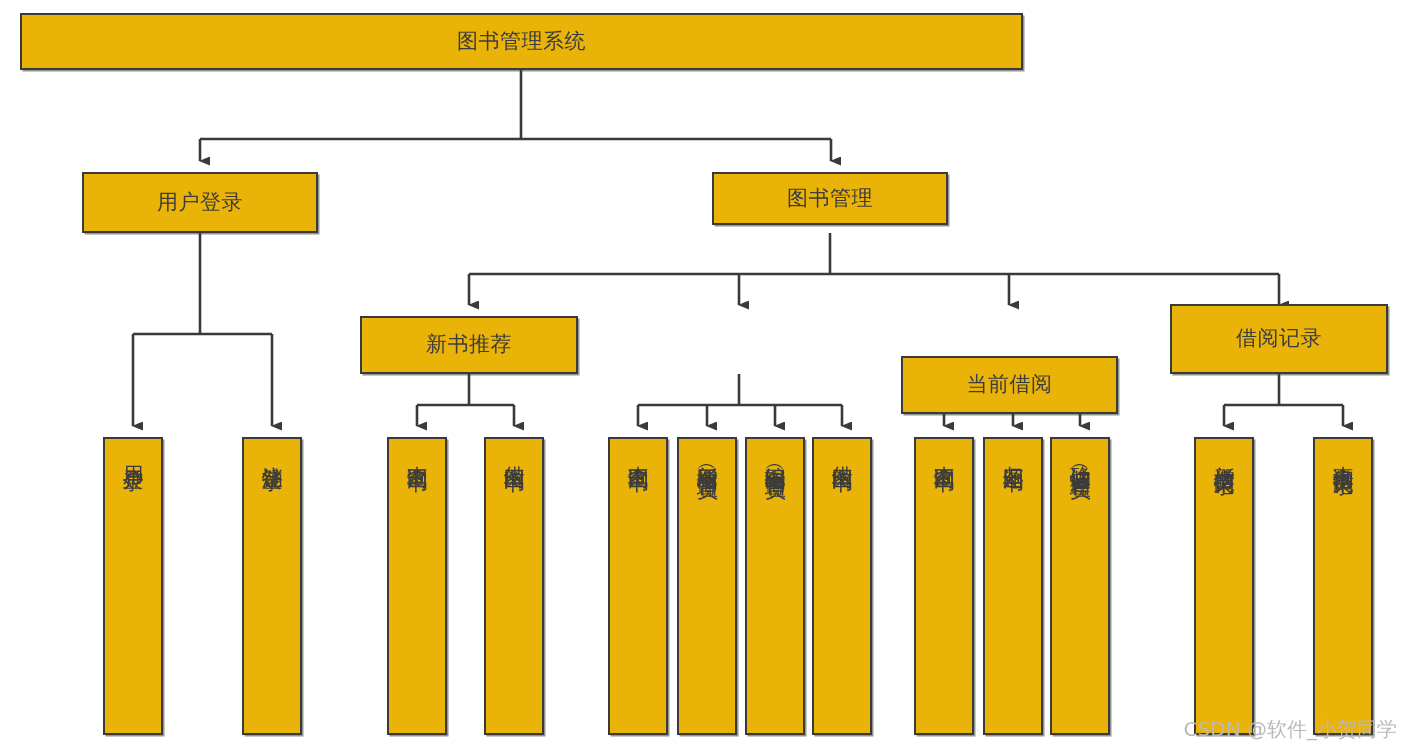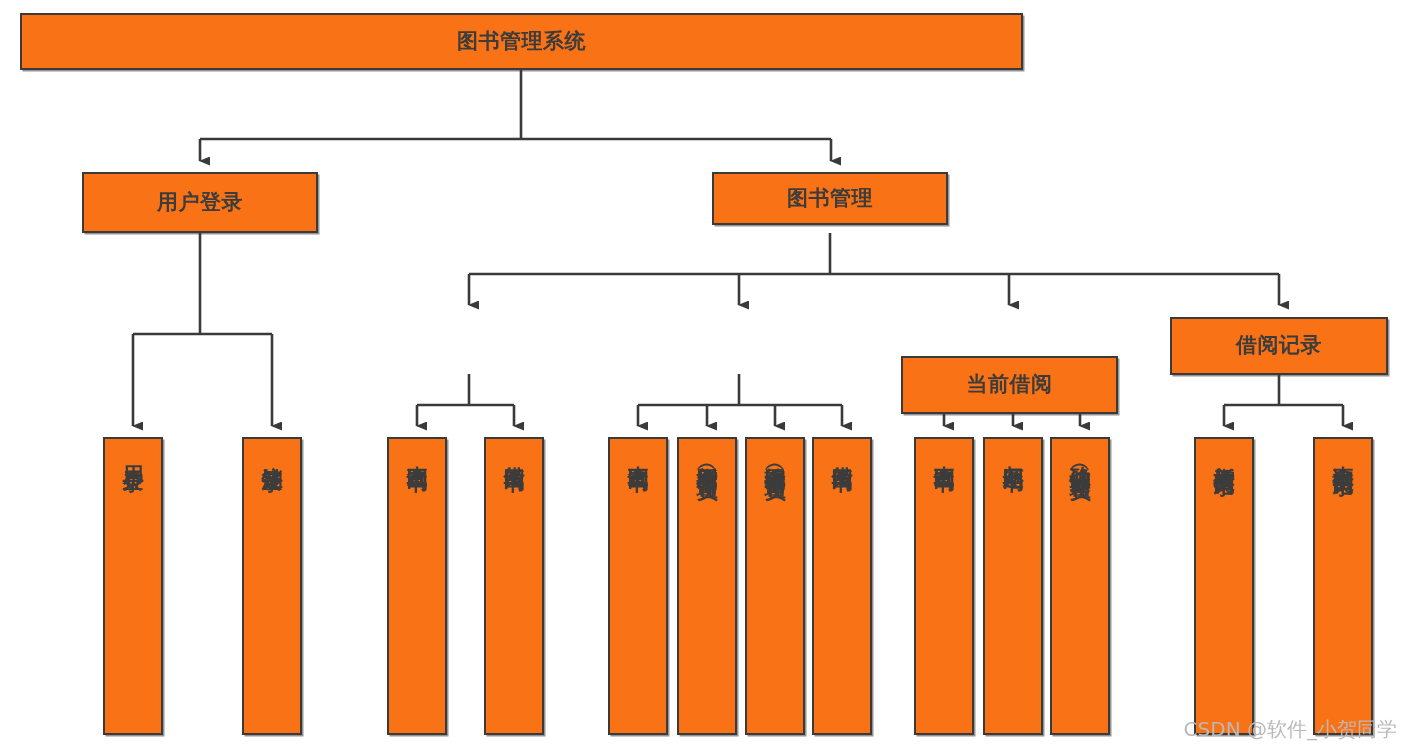--- a/index.html
+++ b/index.html
@@ -30,13 +30,12 @@
     position: absolute;
     box-sizing: border-box;
     border: 2px solid #3a3a3a;
-    background: #f97316;
+    background: #eab308;
     box-shadow: 2px 2px 0 -0.5px rgba(60,60,60,0.55);
     display: flex;
     align-items: center;
     justify-content: center;
     overflow: hidden;
-    font-weight: bold;
   }
   .node-label-h {
     font-size: 21px;

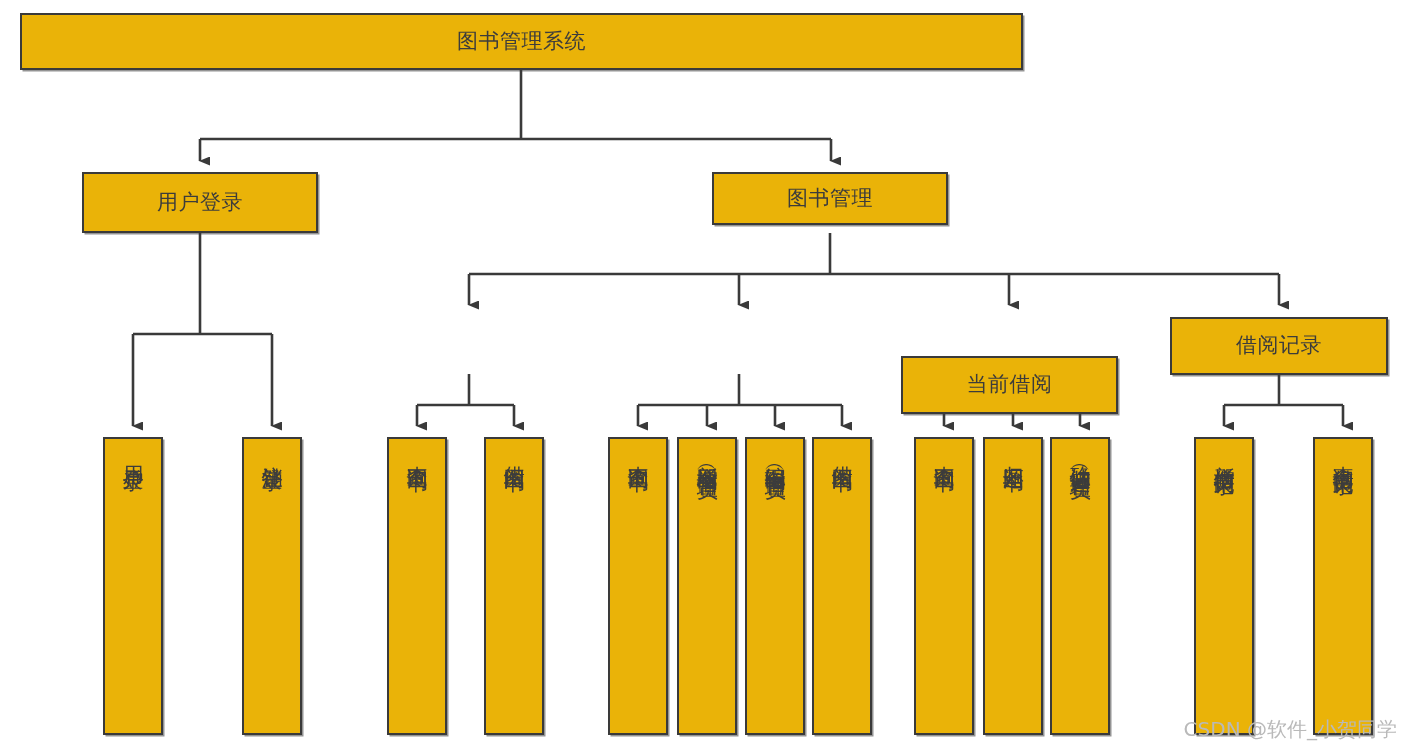--- a/index.html
+++ b/index.html
@@ -137,6 +137,9 @@
     <span class="node-label-h">图书管理</span>
   </div>
 
+  <div class="node-box" style="left: 360px; top: 316px; width: 218px; height: 58px;">
+    <span class="node-label-h">新书推荐</span>
+  </div>
   <div class="node-box" style="left: 901px; top: 316px; width: 217px; height: 58px; margin-top: 40px;">
     <span class="node-label-h">当前借阅</span>
   </div>

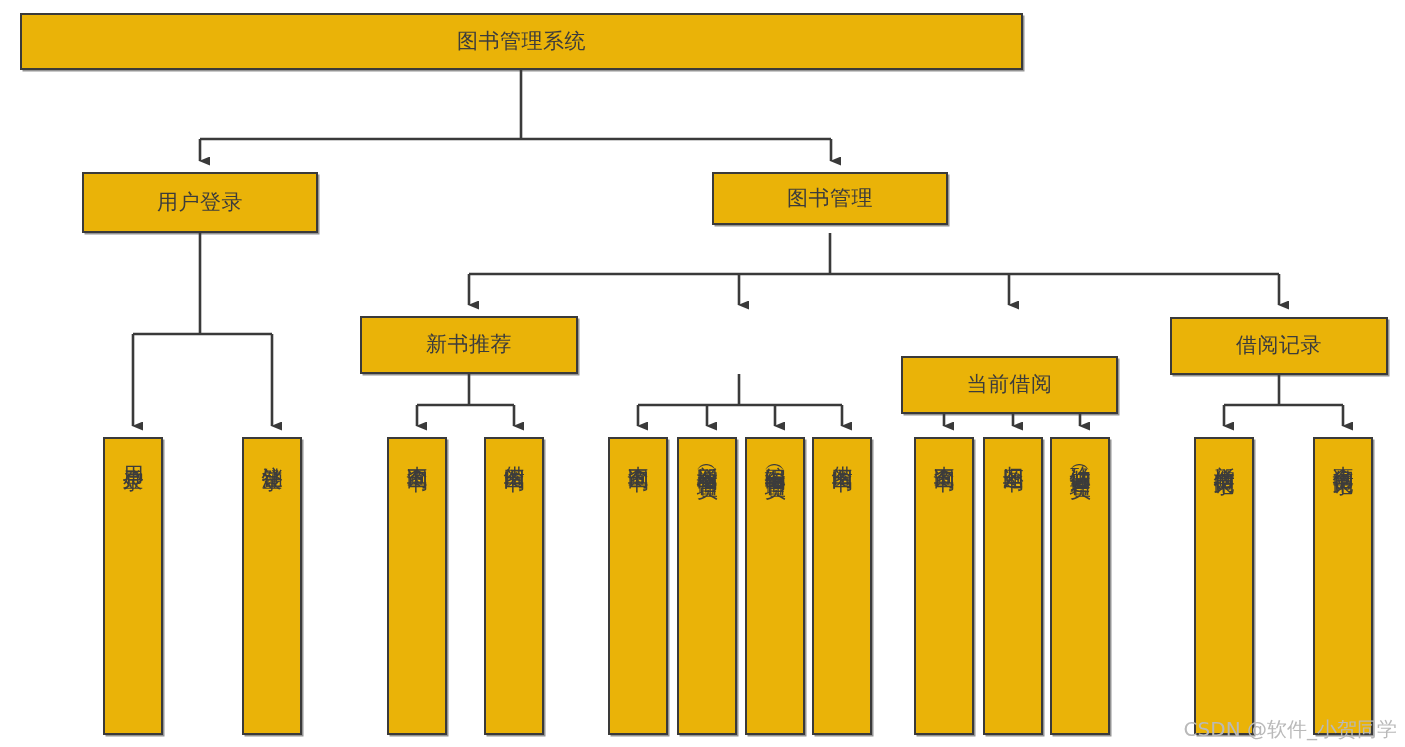--- a/index.html
+++ b/index.html
@@ -143,7 +143,7 @@
   <div class="node-box" style="left: 901px; top: 316px; width: 217px; height: 58px; margin-top: 40px;">
     <span class="node-label-h">当前借阅</span>
   </div>
-  <div class="node-box" style="left: 1170px; top: 317px; width: 218px; height: 58px;">
+  <div class="node-box" style="left: 1170px; top: 304px; width: 218px; height: 70px;">
     <span class="node-label-h">借阅记录</span>
   </div>
 

